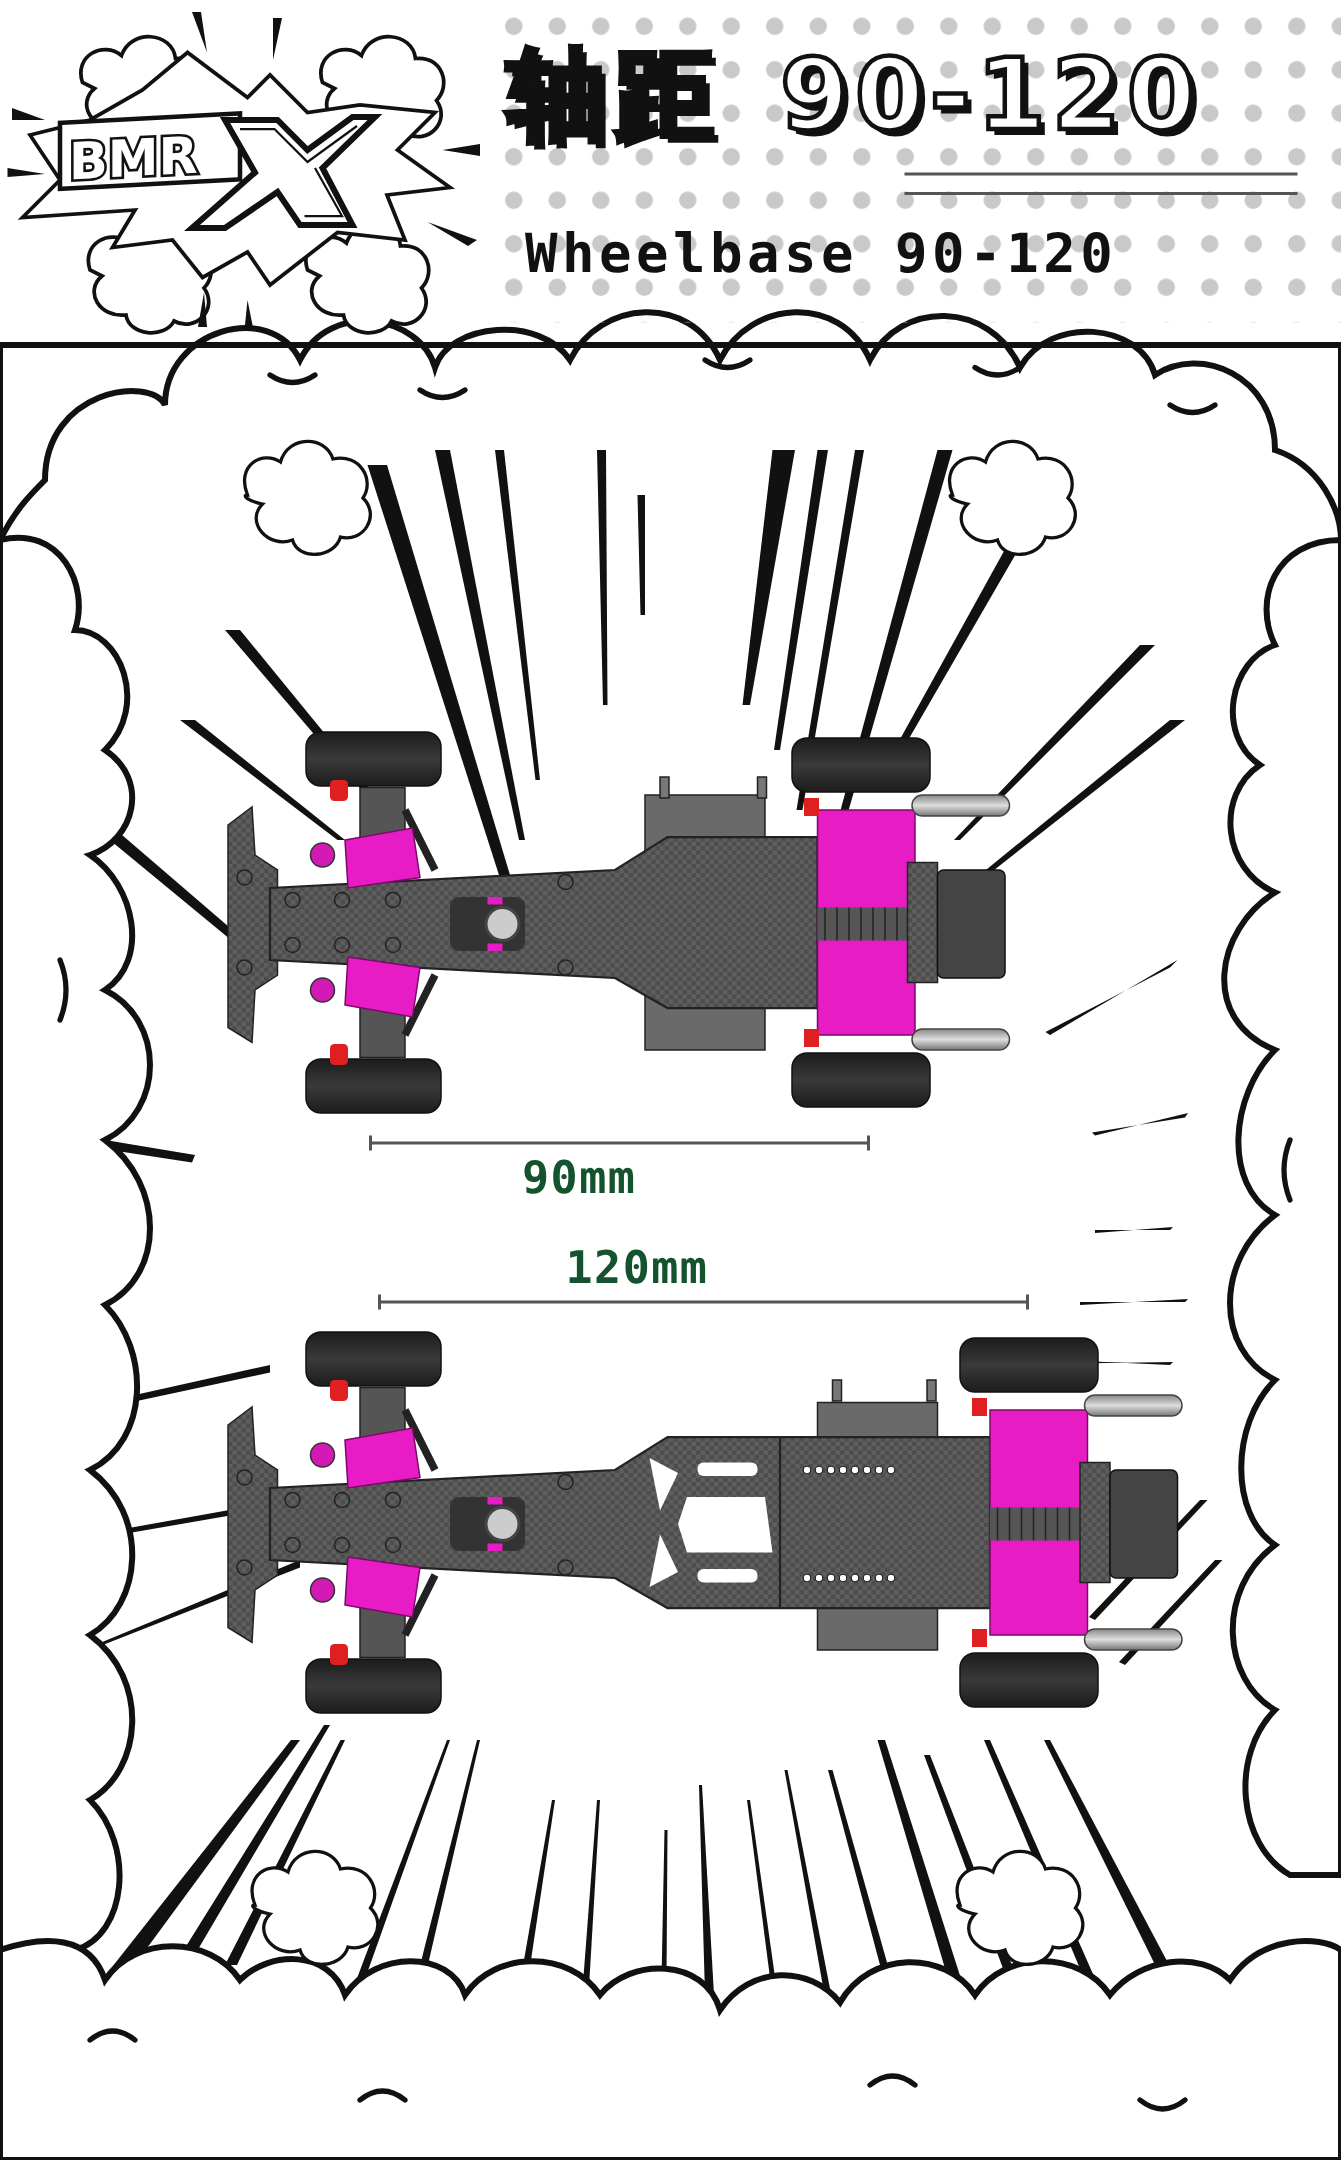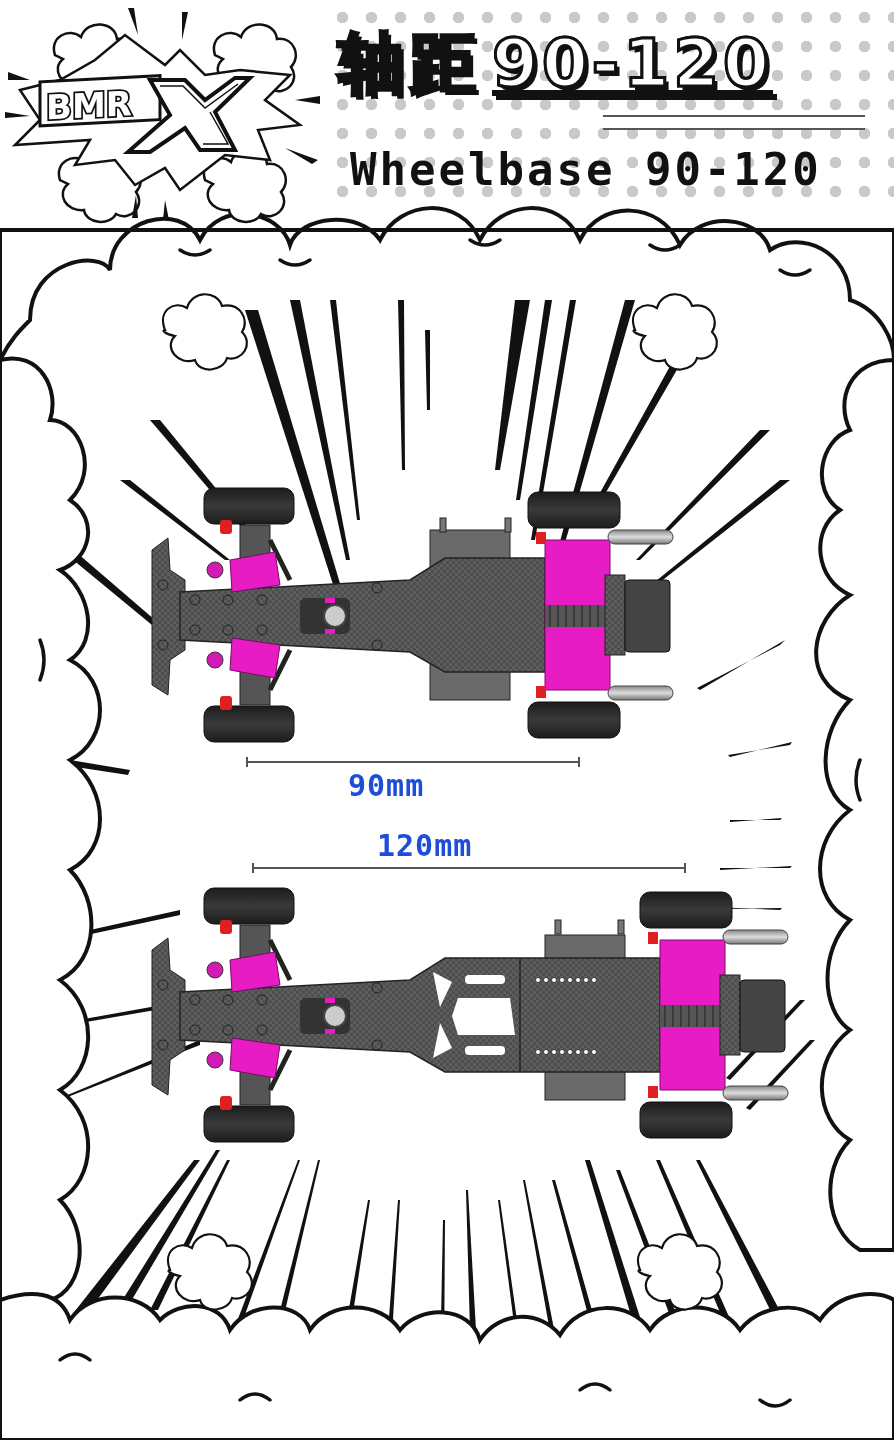--- a/index.html
+++ b/index.html
@@ -20,7 +20,7 @@
     text-shadow: 4px 4px 0 #111;
     white-space:nowrap;
   }
-  .title-cn .num { letter-spacing:4px; margin-left:10px;text-decoration:underline; }
+  .title-cn .num { letter-spacing:4px; margin-left:38px; }
   .rule { position:absolute; left:603px; width:262px; height:2px; background:#555; }
   .title-en {
     position:absolute; left:350px; top:138px; height:64px;

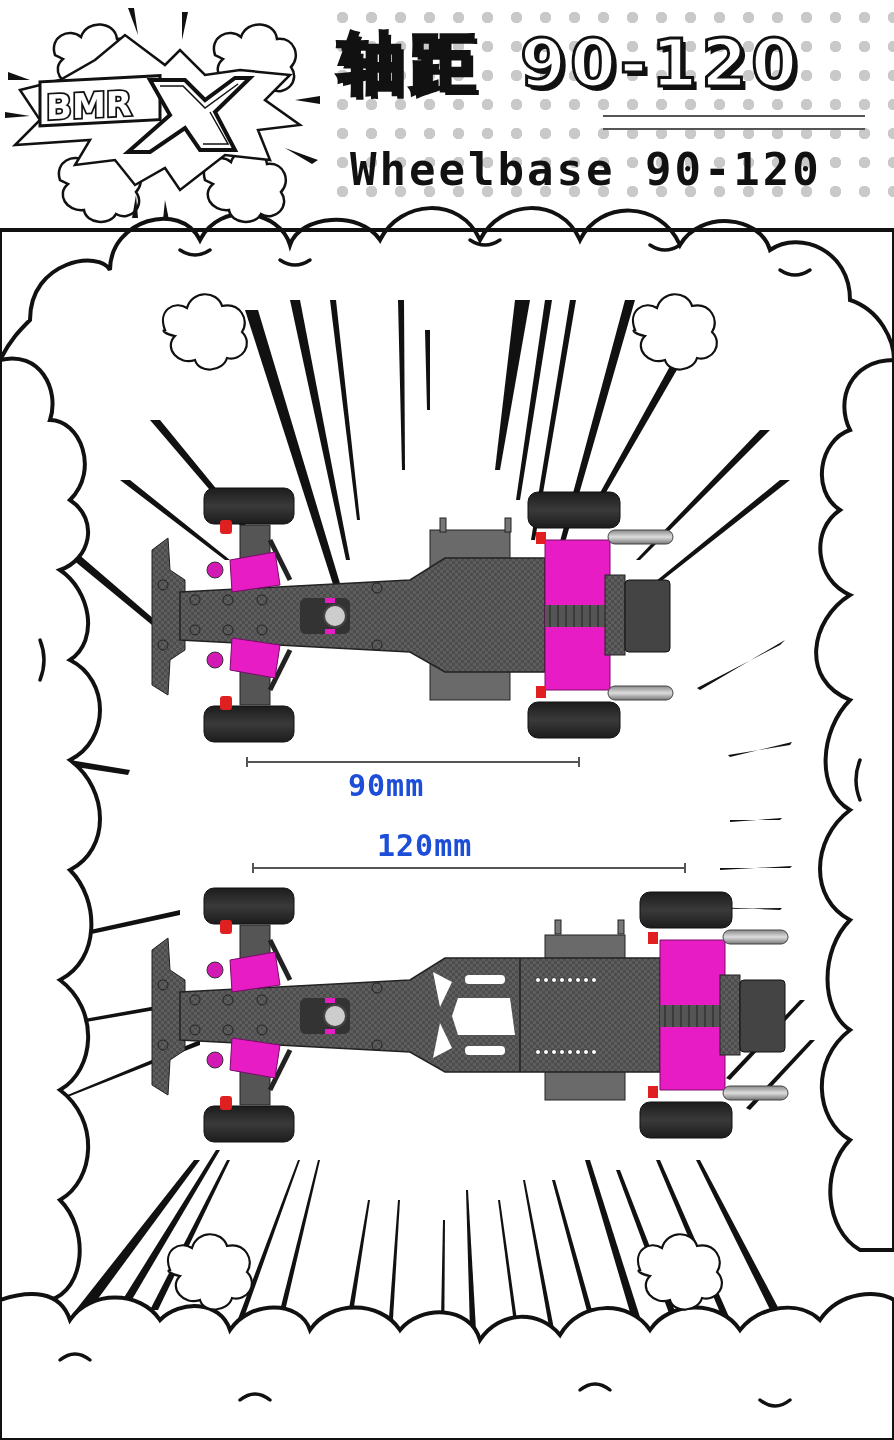--- a/index.html
+++ b/index.html
@@ -24,7 +24,7 @@
   .rule { position:absolute; left:603px; width:262px; height:2px; background:#555; }
   .title-en {
     position:absolute; left:350px; top:138px; height:64px;
-    font-family:"DejaVu Sans Mono", monospace; font-weight:bold; font-size:44px; line-height:64px;
+    font-family:"DejaVu Sans Mono", monospace; font-weight:bold; font-size:36px; line-height:64px;
     color:#111; letter-spacing:3px; white-space:nowrap;
   }
   .dim-line { position:absolute; height:2px; background:#555; }

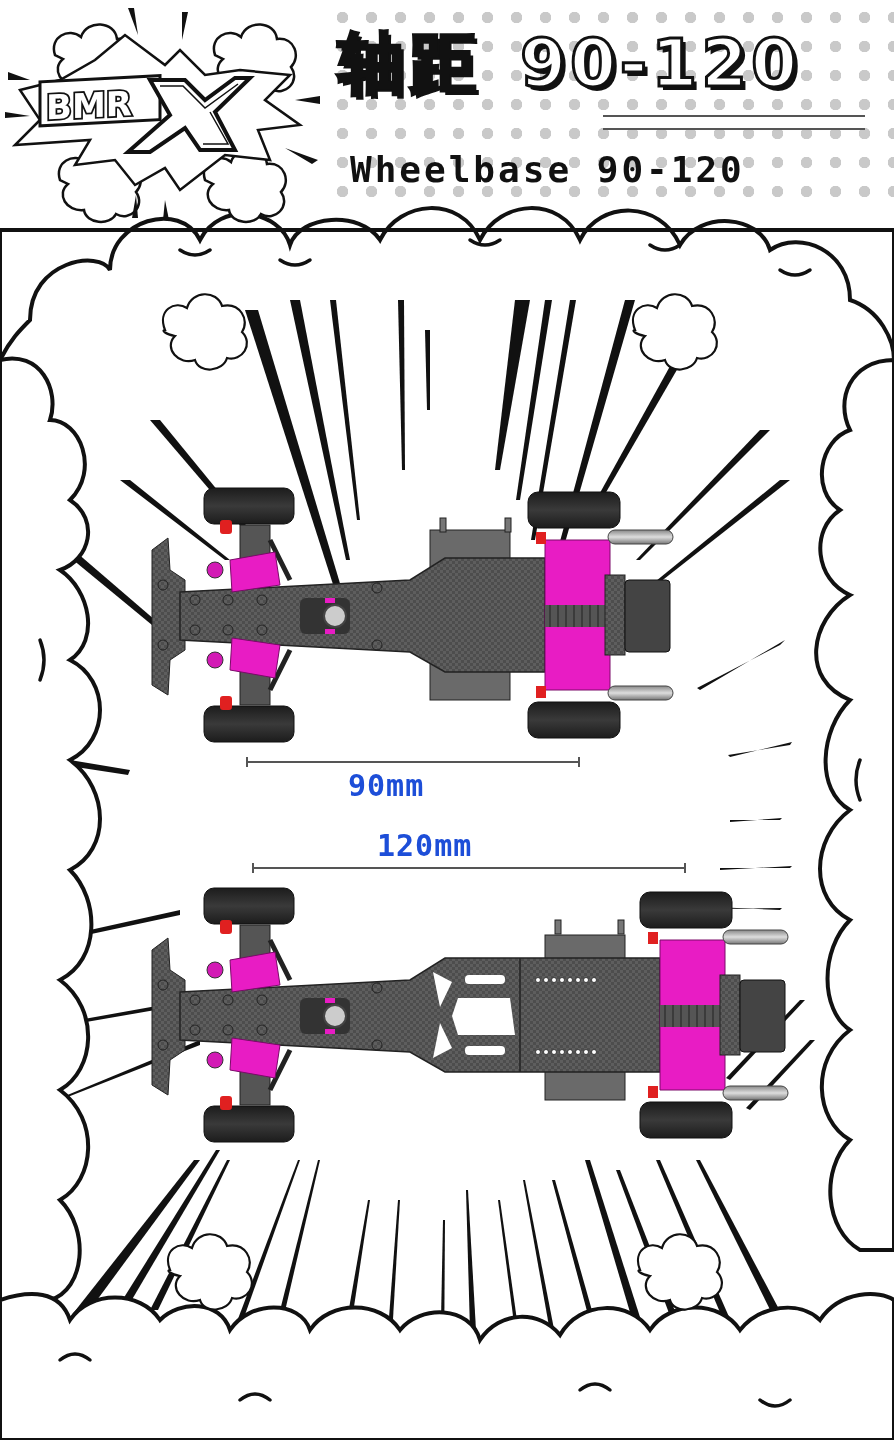--- a/index.html
+++ b/index.html
@@ -32,7 +32,7 @@
   .dim-line::before { left:0; } .dim-line::after { right:0; }
   .dim-label {
     position:absolute; font-family:"DejaVu Sans Mono", monospace; font-weight:bold;
-    font-size:30px; color:#1d4ed8; letter-spacing:1px; white-space:nowrap;
+    font-size:30px; color:#14532d; letter-spacing:1px; white-space:nowrap;
   }
   .car { position:absolute; }
 </style>

